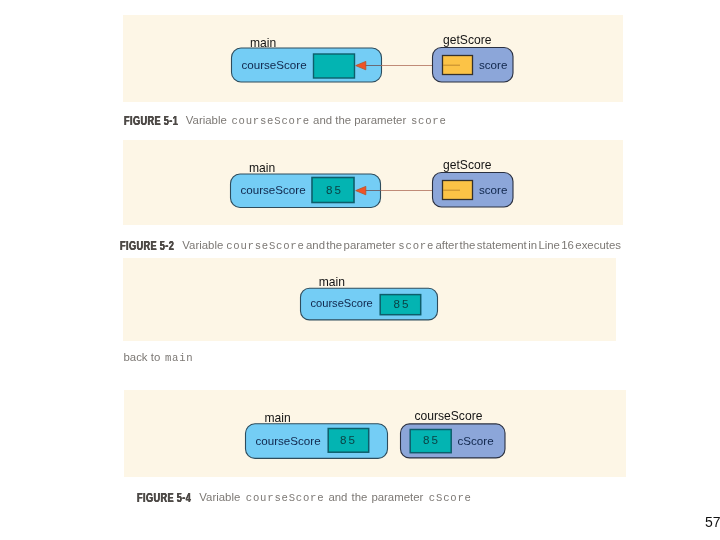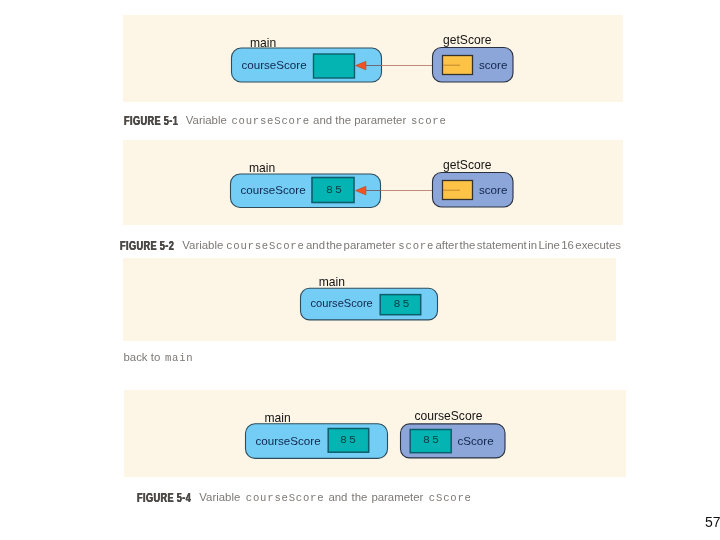--- a/index.html
+++ b/index.html
@@ -17,7 +17,7 @@
   .pagenum{position:absolute;font-size:14px;color:#111;}
   .boxlabel{position:absolute;font-size:12.1px;color:#141414;white-space:nowrap;}
   .varname{position:absolute;font-size:11.6px;color:#10264b;white-space:nowrap;}
-  .val{position:absolute;font-family:Liberation Mono, monospace;
+  .val{position:absolute;font-family:Liberation Sans, sans-serif;
        font-size:11.6px;color:#0b4245;white-space:nowrap;letter-spacing:2px;}
   svg{position:absolute;overflow:visible;}
 </style>

